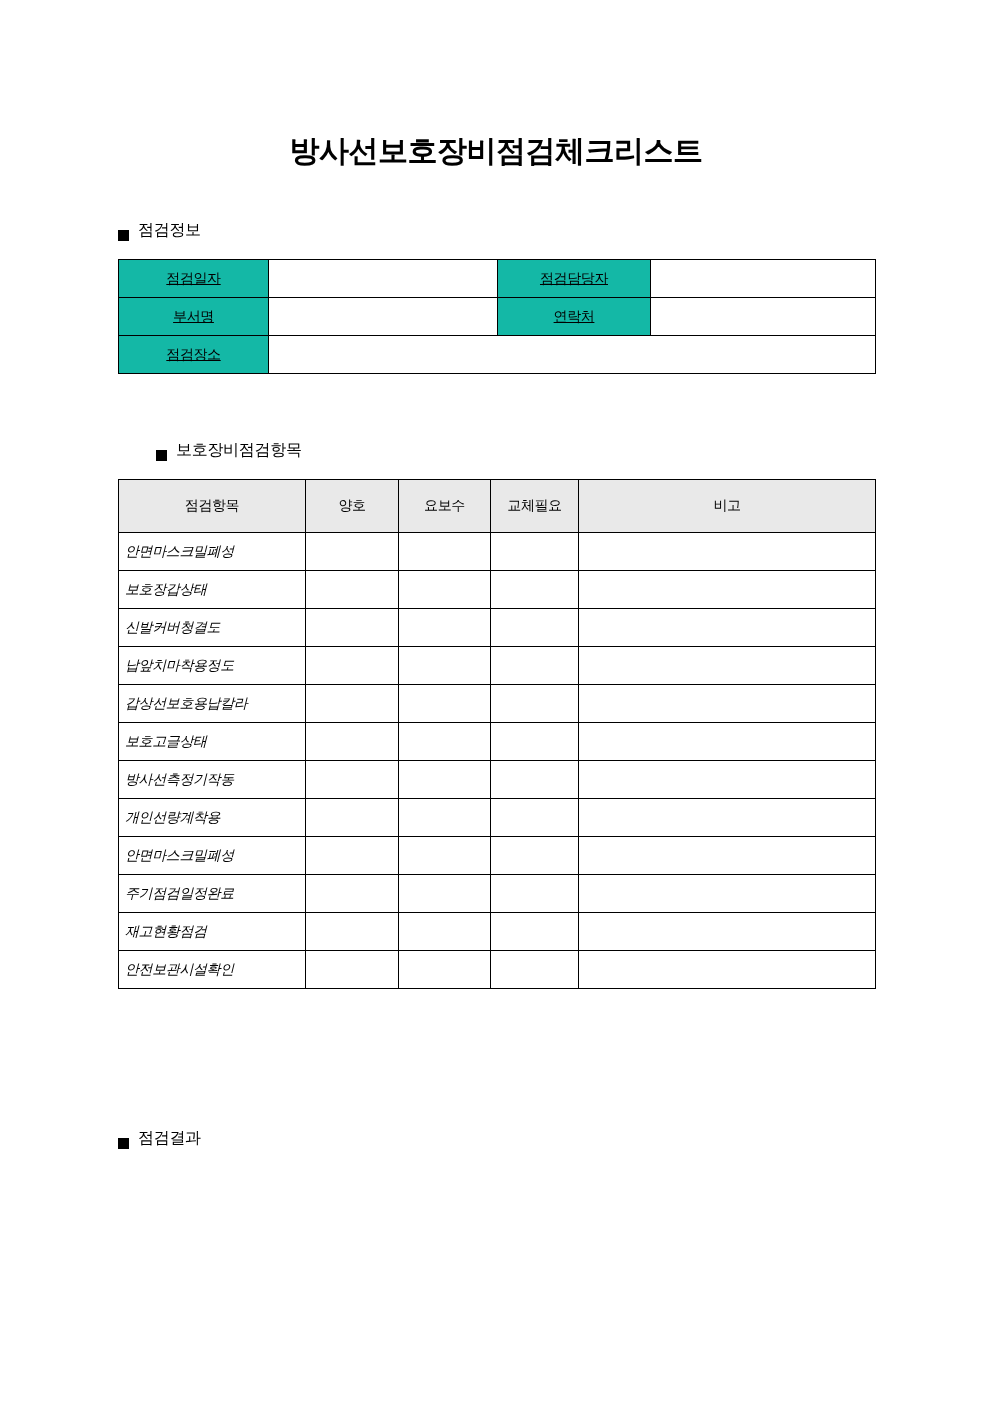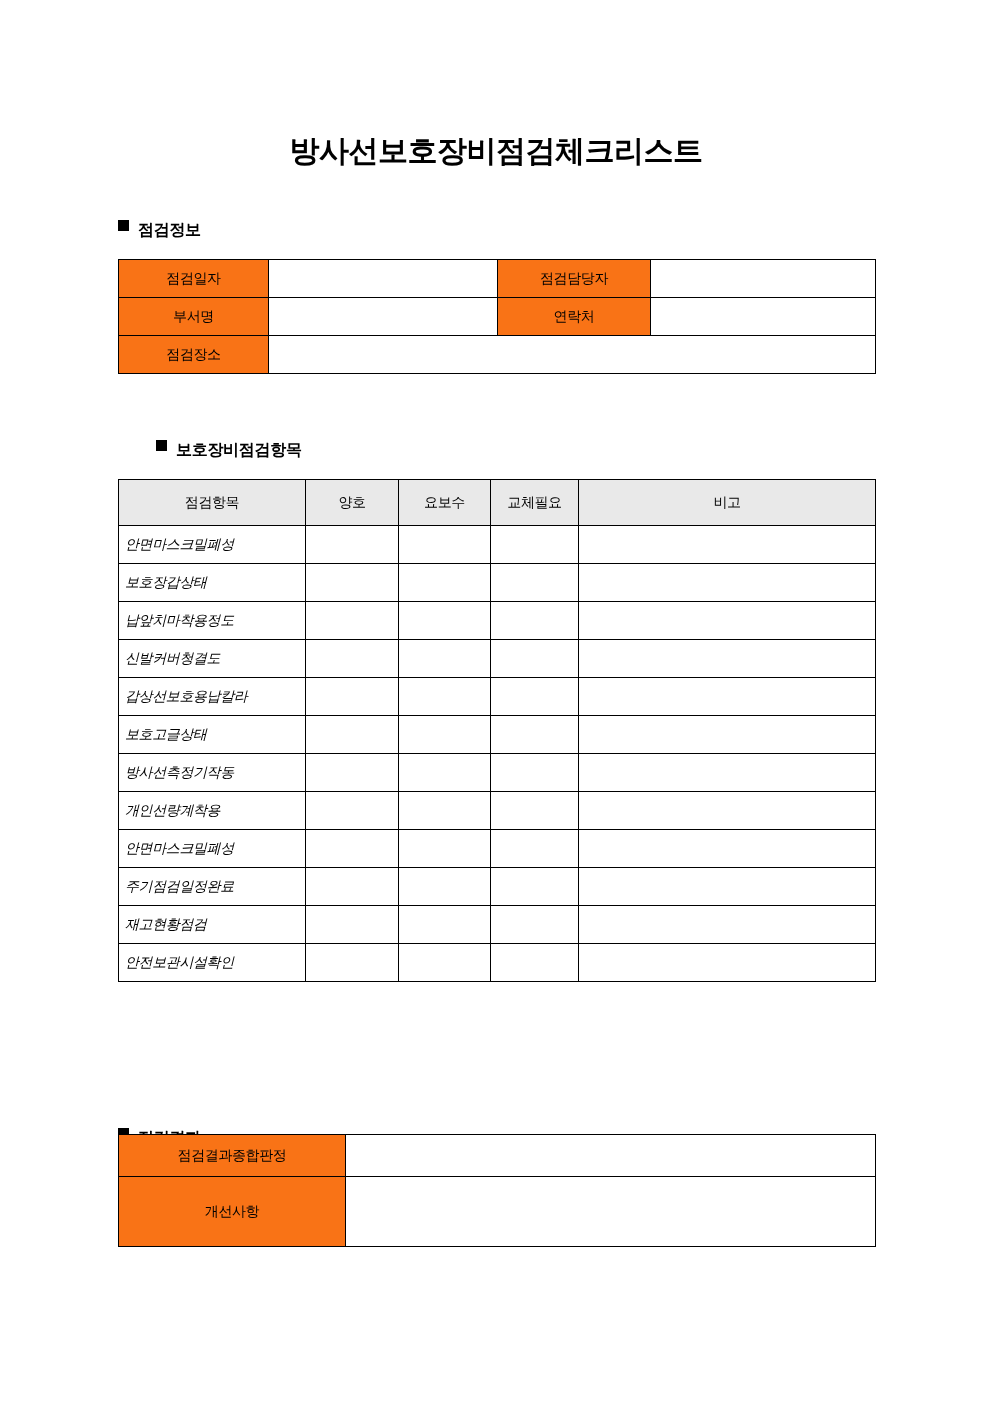--- a/index.html
+++ b/index.html
@@ -43,10 +43,10 @@
     position: absolute;
     left: 118px;
     font-size: 16px;
-    font-weight: bold;
+    font-weight: normal;
     letter-spacing: -0.3px;
     display: flex;
-    align-items: flex-start;
+    align-items: flex-end;
     gap: 9px;
     white-space: nowrap;
   }

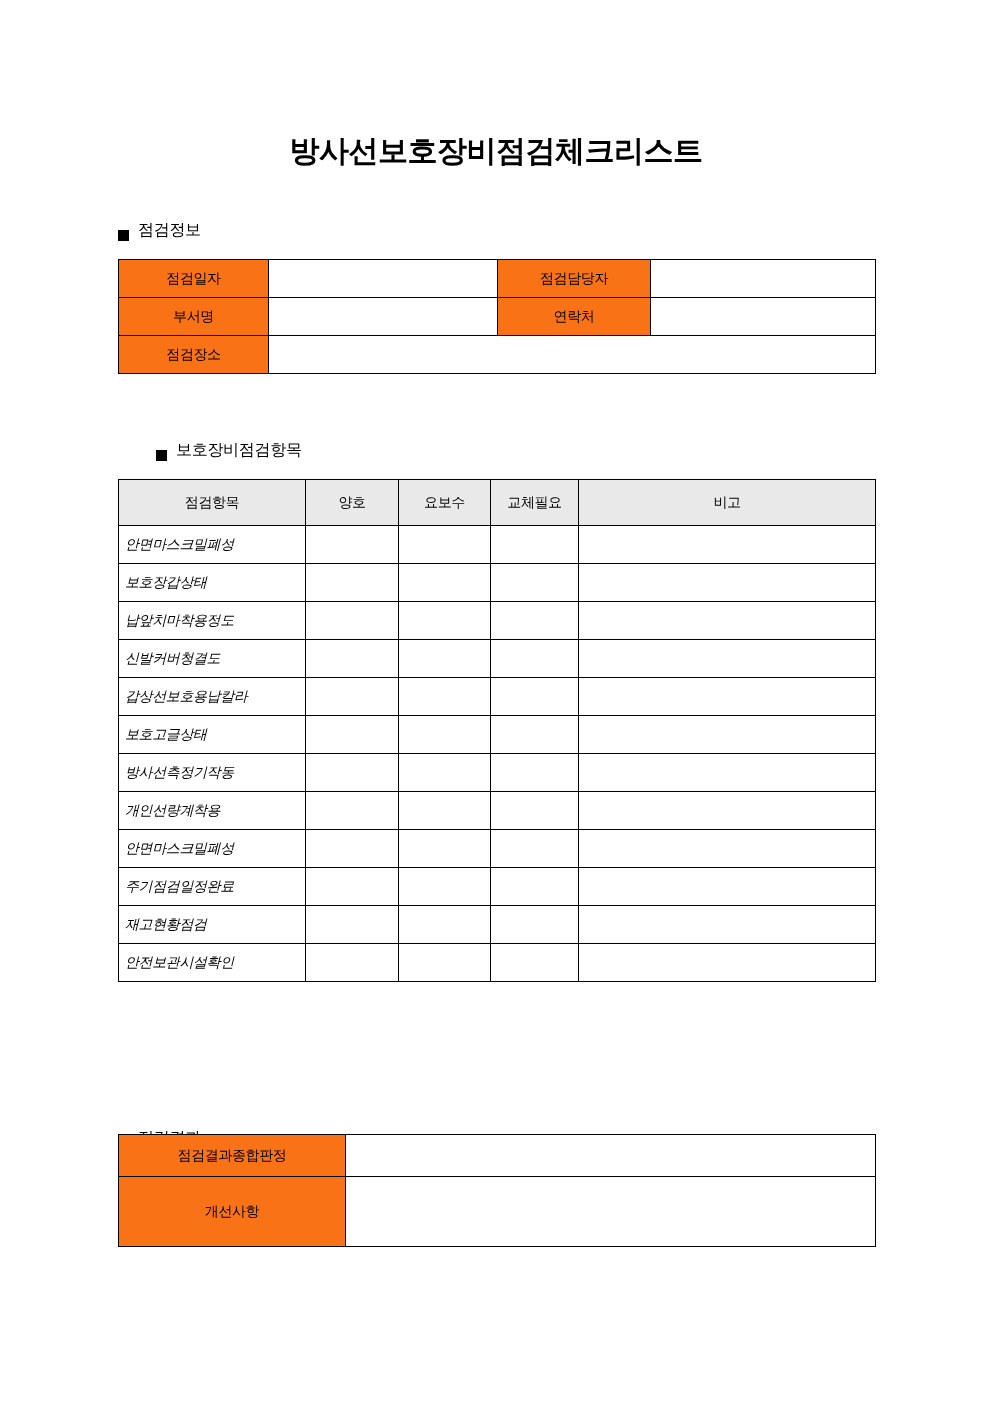--- a/index.html
+++ b/index.html
@@ -77,8 +77,9 @@
     vertical-align: middle;
   }
   .cell-label {
-    background: #f97316;
+    background: #14b8a6;
     text-align: center;
+    text-decoration: underline;
   }
   .cell-blank {
     background: #ffffff;

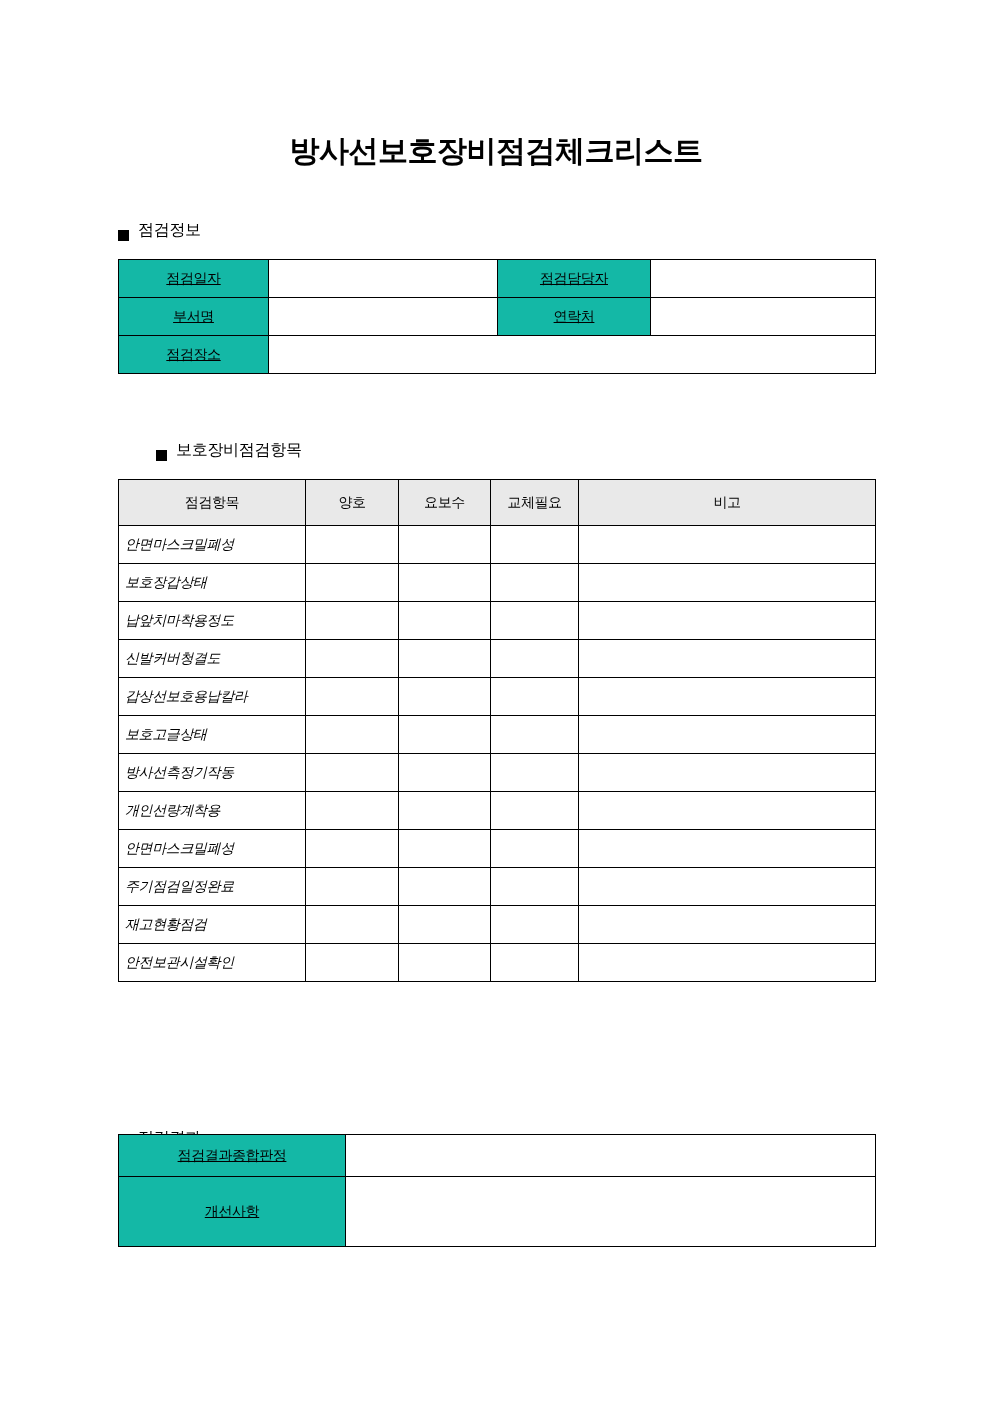--- a/index.html
+++ b/index.html
@@ -109,7 +109,7 @@
     left: 118px;
     width: 757px;
   }
-  #items-table thead tr { height: 46px; border-radius: 9px; }
+  #items-table thead tr { height: 53px; border-radius: 9px; }
   #items-table tbody tr { height: 38px; }
 
   

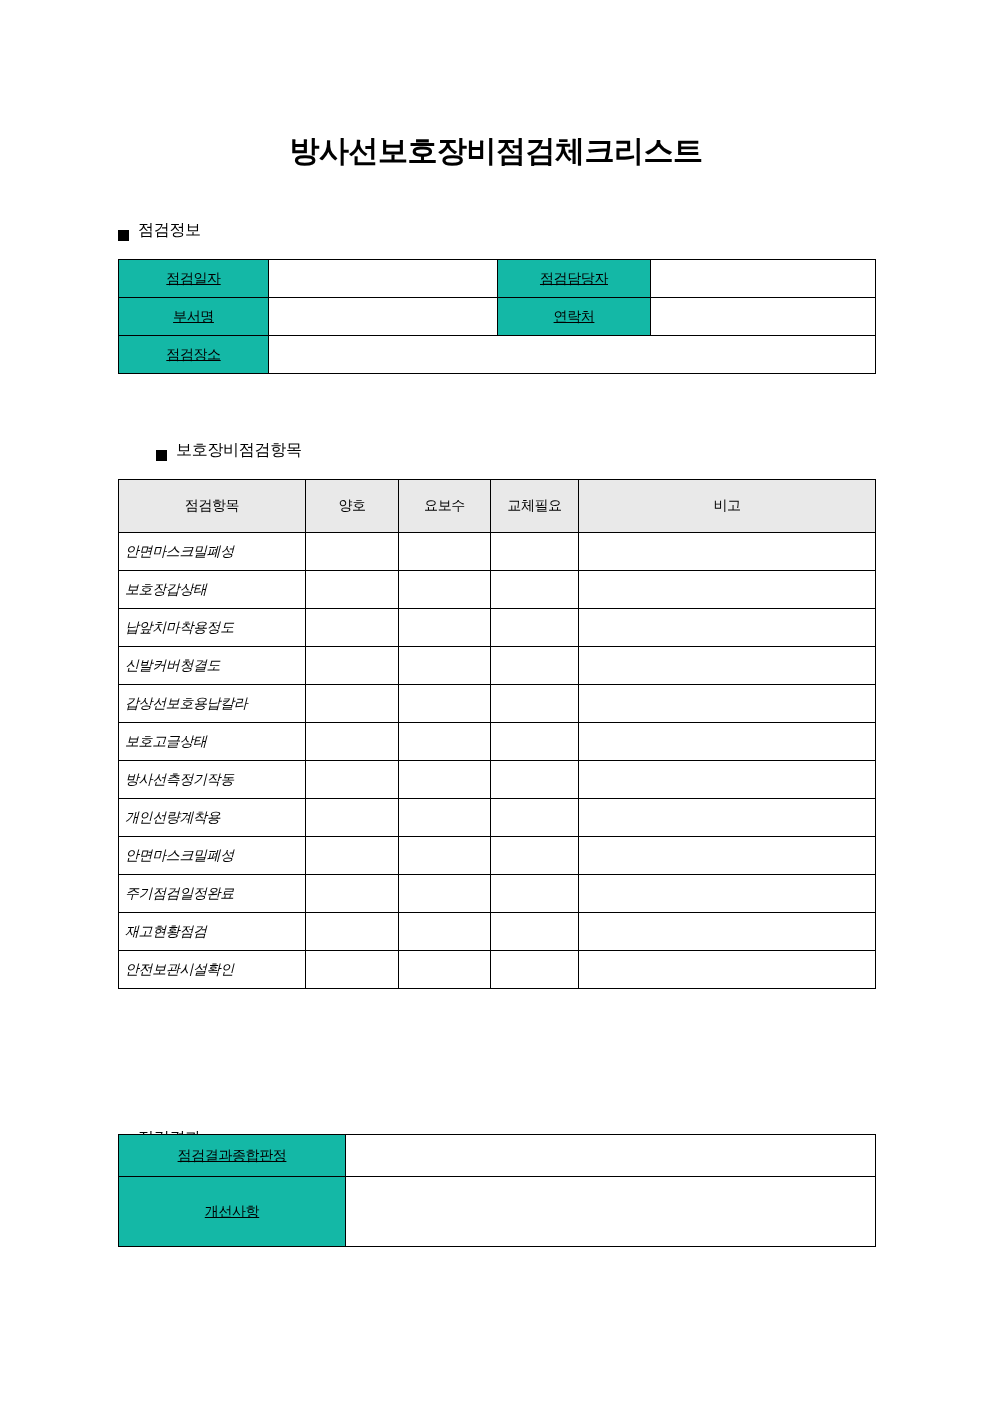--- a/index.html
+++ b/index.html
@@ -198,14 +198,14 @@
         <td class="cell-blank"></td>
       </tr>
       <tr>
+        <td class="cell-item">신발커버청결도</td>
+        <td class="cell-blank"></td>
+        <td class="cell-blank"></td>
+        <td class="cell-blank"></td>
+        <td class="cell-blank"></td>
+      </tr>
+      <tr>
         <td class="cell-item">납앞치마착용정도</td>
-        <td class="cell-blank"></td>
-        <td class="cell-blank"></td>
-        <td class="cell-blank"></td>
-        <td class="cell-blank"></td>
-      </tr>
-      <tr>
-        <td class="cell-item">신발커버청결도</td>
         <td class="cell-blank"></td>
         <td class="cell-blank"></td>
         <td class="cell-blank"></td>

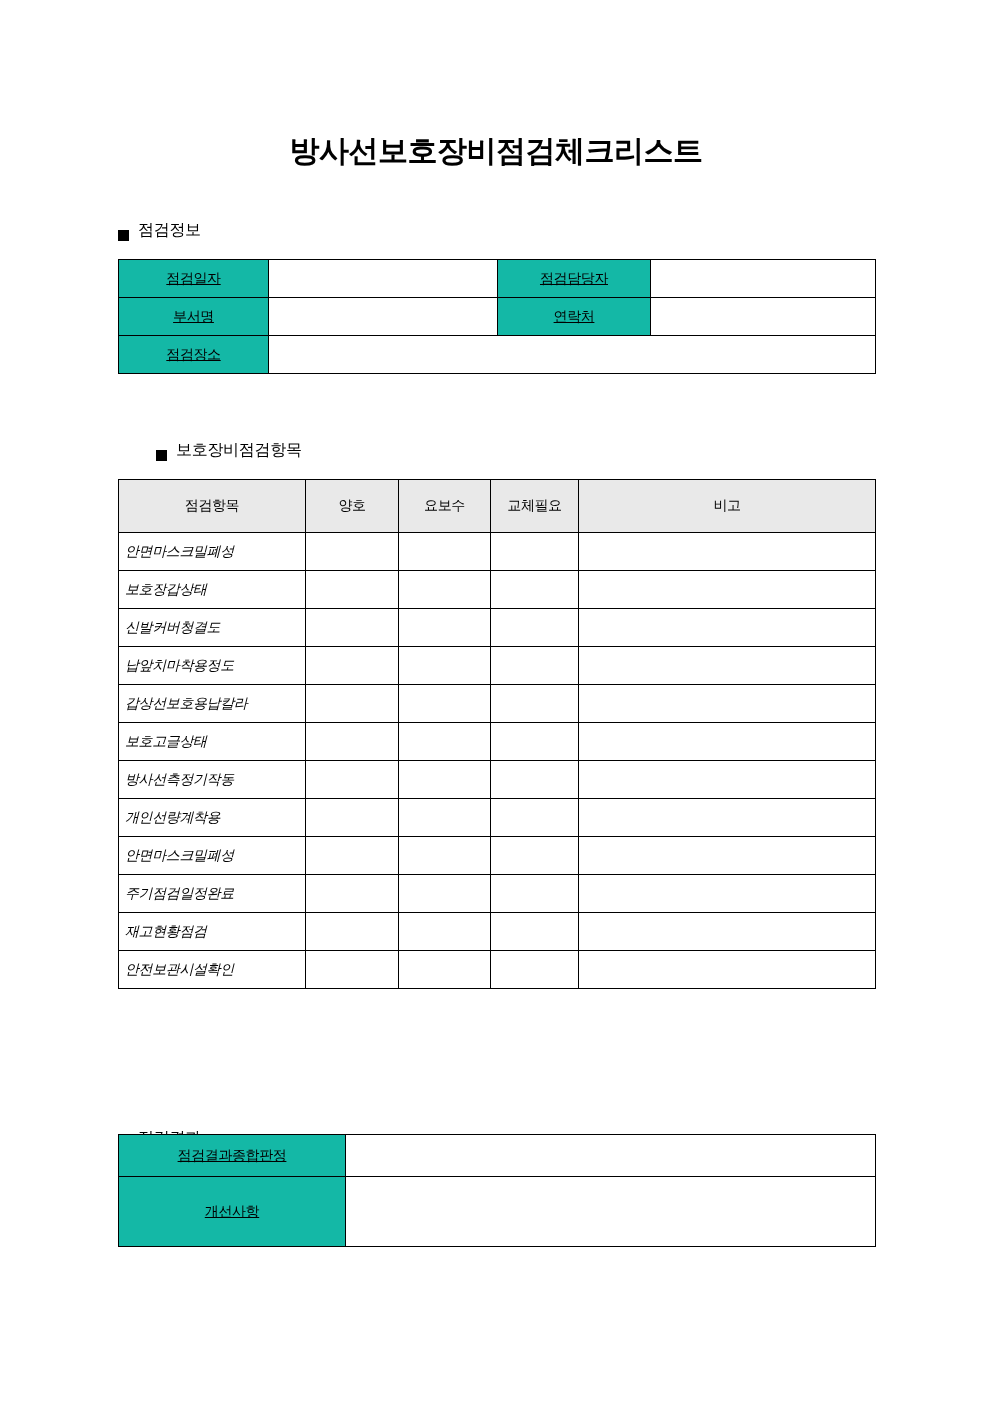--- a/index.html
+++ b/index.html
@@ -275,22 +275,6 @@
     <span>점검결과</span>
   </div>
 
-  <table class="doc-table" id="result-table">
-    <colgroup>
-      <col style="width:227px">
-      <col style="width:530px">
-    </colgroup>
-    <tbody>
-      <tr class="row-verdict">
-        <td class="cell-label">점검결과종합판정</td>
-        <td class="cell-blank"></td>
-      </tr>
-      <tr class="row-improve">
-        <td class="cell-label">개선사항</td>
-        <td class="cell-blank"></td>
-      </tr>
-    </tbody>
-  </table>
 
 </div>
 

